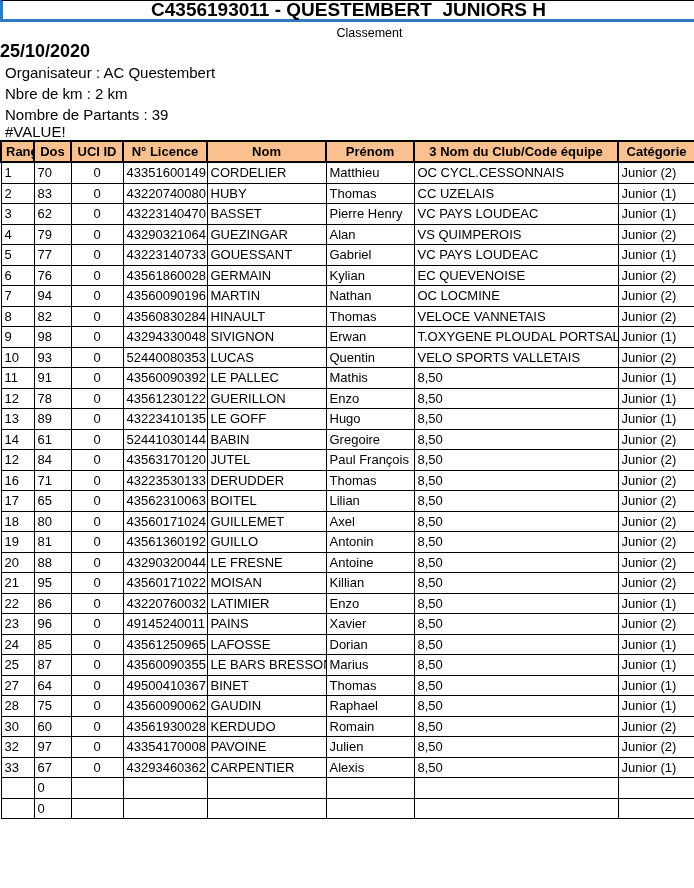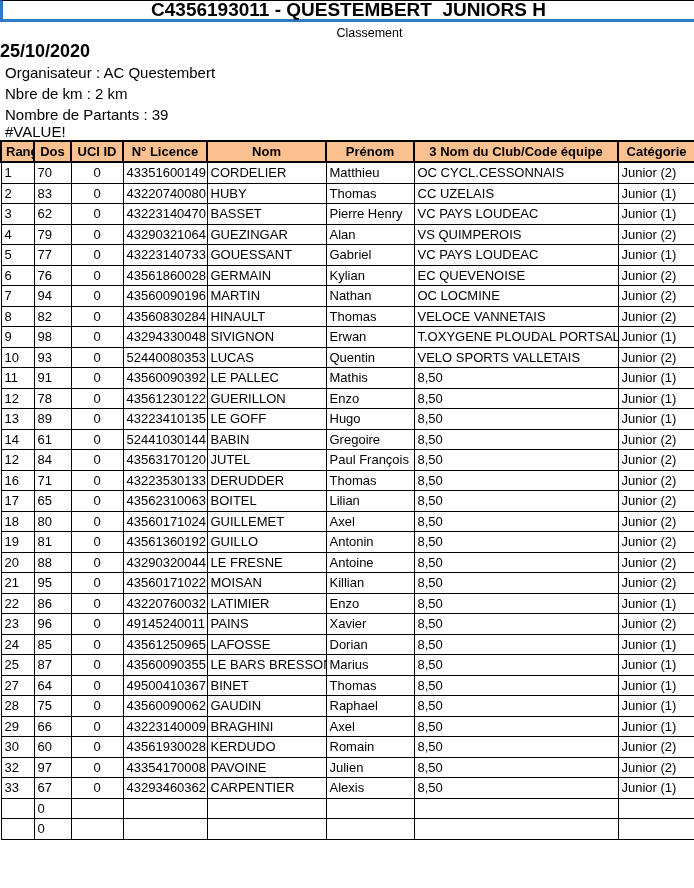--- a/index.html
+++ b/index.html
@@ -385,16 +385,6 @@
         <td>Junior (1)</td>
       </tr>
       <tr>
-        <td>29</td>
-        <td>66</td>
-        <td class="center">0</td>
-        <td>43223140009</td>
-        <td>BRAGHINI</td>
-        <td>Axel</td>
-        <td>8,50</td>
-        <td>Junior (1)</td>
-      </tr>
-      <tr>
         <td>30</td>
         <td>60</td>
         <td class="center">0</td>

